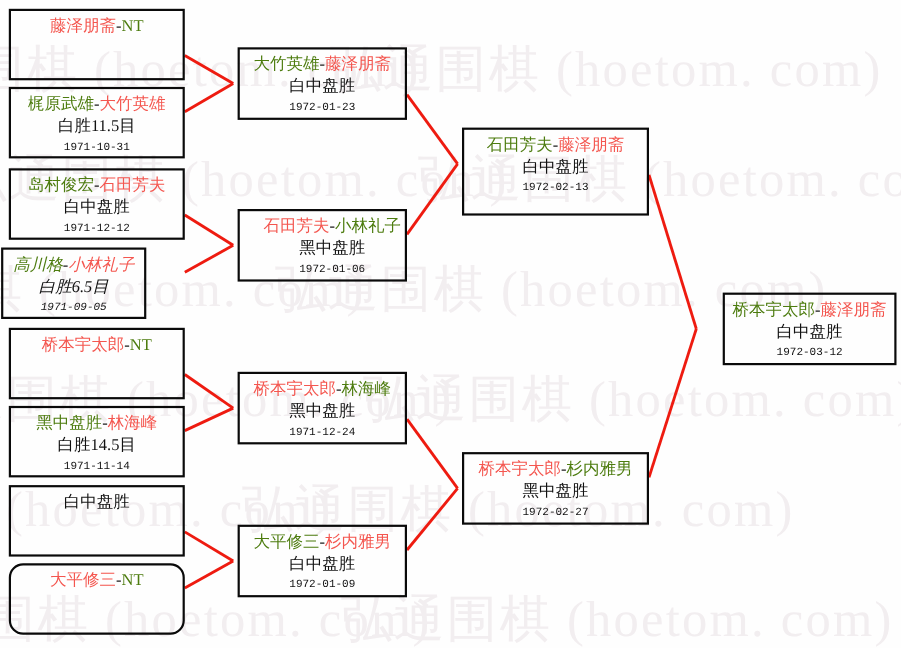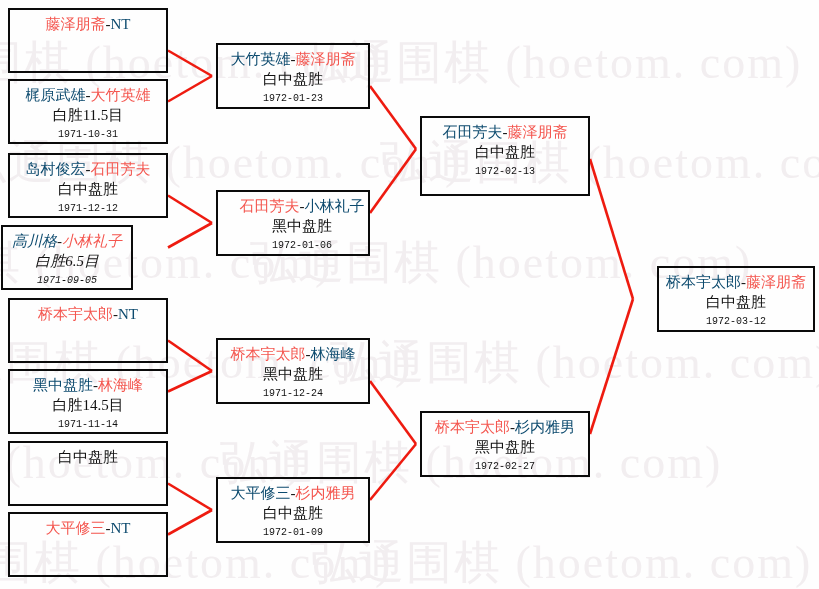--- a/index.html
+++ b/index.html
@@ -74,7 +74,7 @@
     font-size: 10px;
     letter-spacing: 0px;
   }
-  .pl { color: #0c4a6e; }
+  .pl { color: #4d7c0f; }
   .pl.win { color: #f4564f; }
   .sep { color: #111111; }
 </style>

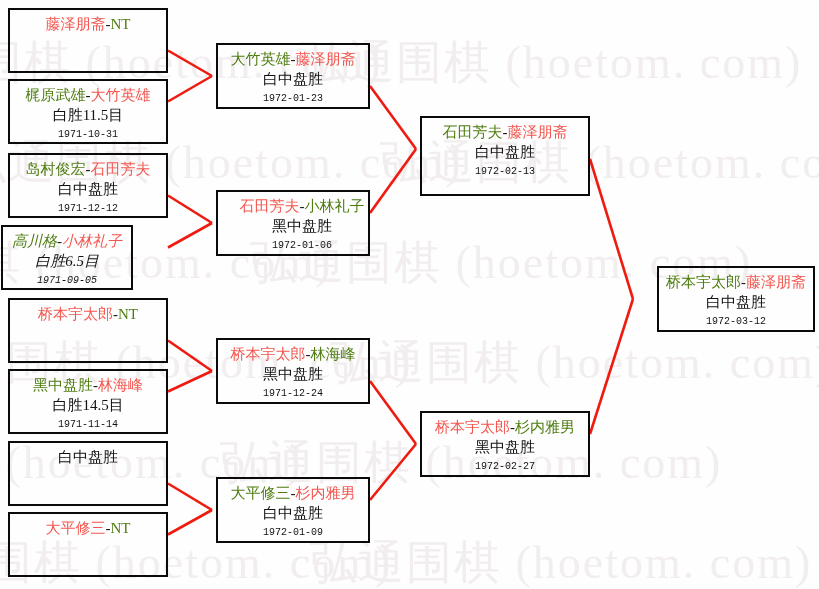--- a/index.html
+++ b/index.html
@@ -145,7 +145,7 @@
       <div class="node" style="left: 8px; top: 441px; width: 160px; height: 65px; border-color: rgb(10, 10, 10);">
         <span class="line">白中盘胜</span>
       </div>
-      <div class="node" style="left: 8px; top: 512px; width: 160px; height: 65px; border-color: rgb(10, 10, 10);">
+      <div class="node" style="left: 8px; top: 512px; width: 160px; height: 65px; border-color: rgb(10, 10, 10); border-radius: 13px;">
         <span class="line"><span class="pl win" style="color: rgb(244, 86, 79);">大平修三</span><span class="sep">-</span><span class="pl">NT</span></span>
       </div>
       <div class="node" style="left: 216px; top: 43px; width: 154px; height: 66px; border-color: rgb(10, 10, 10);">

